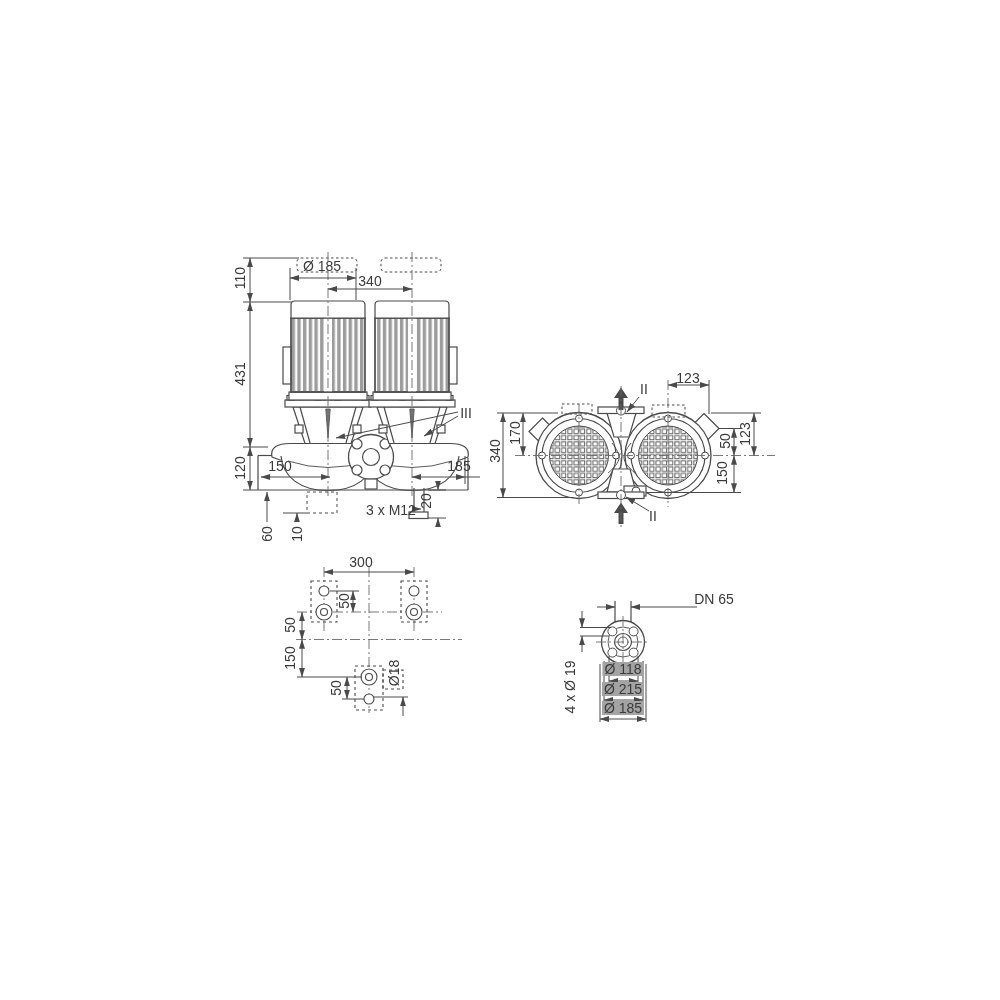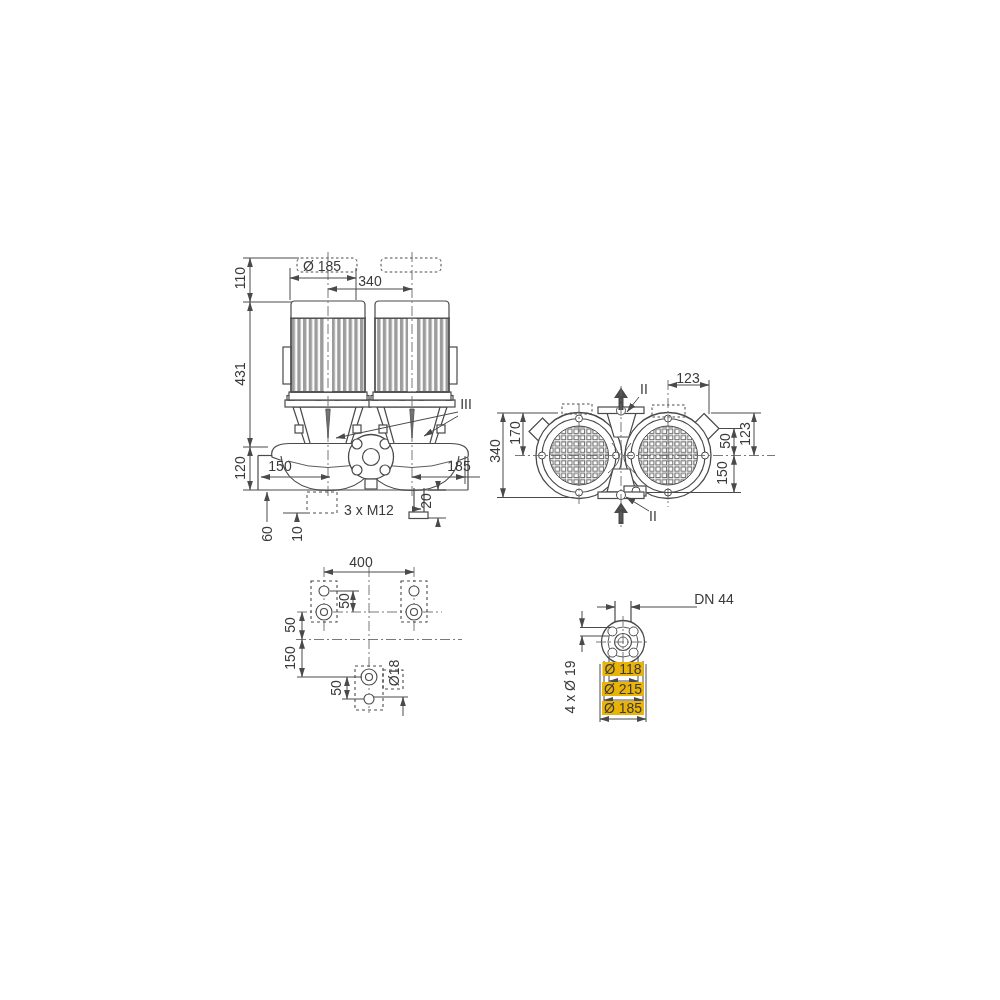--- a/index.html
+++ b/index.html
@@ -294,7 +294,7 @@
 <div class="lbl rot" style="left:297px;top:534px">10</div>
 <div class="lbl rot" style="left:426px;top:501px">20</div>
 <div class="lbl" style="left:369px;top:510px">3 x M12</div>
-<div class="lbl" style="left:466px;top:404px">III</div>
+<div class="lbl" style="left:466px;top:413px">III</div>
 
 <div class="lbl rot" style="left:495px;top:451px">340</div>
 <div class="lbl rot" style="left:515px;top:433px">170</div>

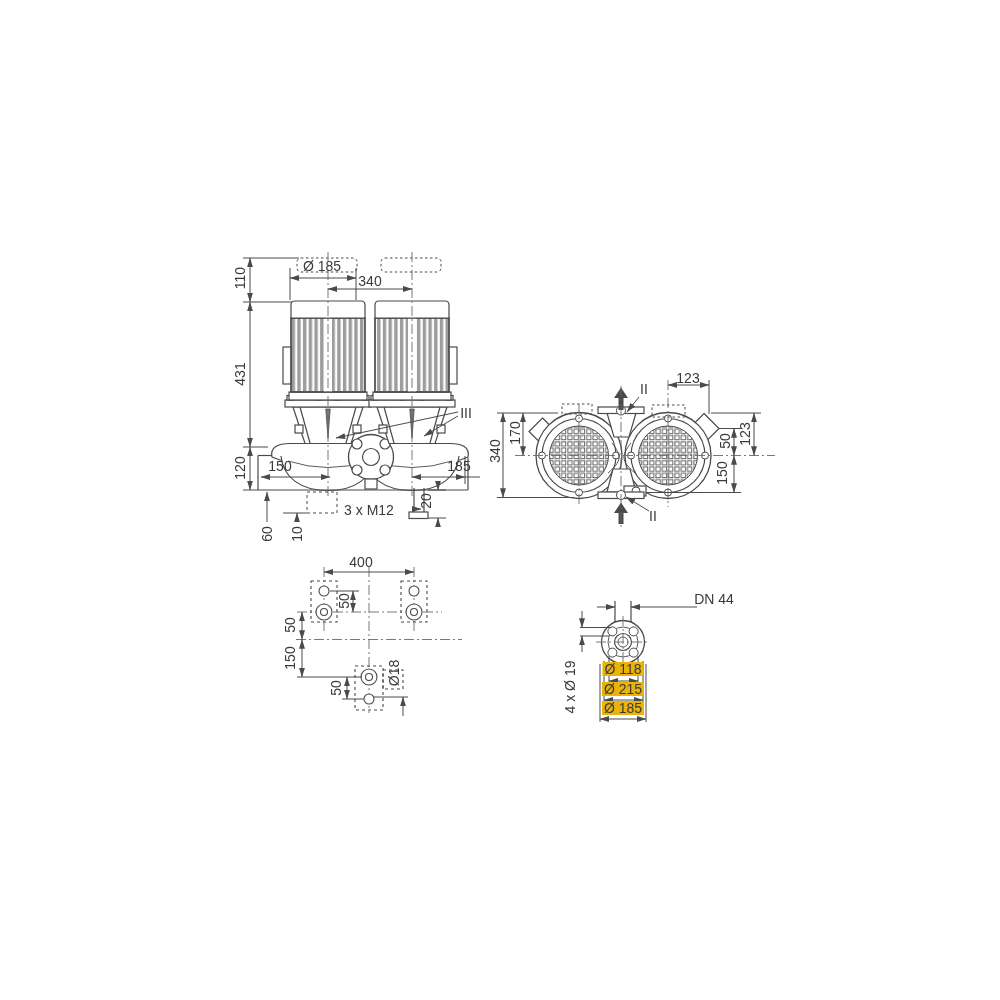--- a/index.html
+++ b/index.html
@@ -293,7 +293,7 @@
 <div class="lbl rot" style="left:267px;top:534px">60</div>
 <div class="lbl rot" style="left:297px;top:534px">10</div>
 <div class="lbl rot" style="left:426px;top:501px">20</div>
-<div class="lbl" style="left:369px;top:510px">3 x M12</div>
+<div class="lbl" style="left:391px;top:510px">3 x M12</div>
 <div class="lbl" style="left:466px;top:413px">III</div>
 
 <div class="lbl rot" style="left:495px;top:451px">340</div>

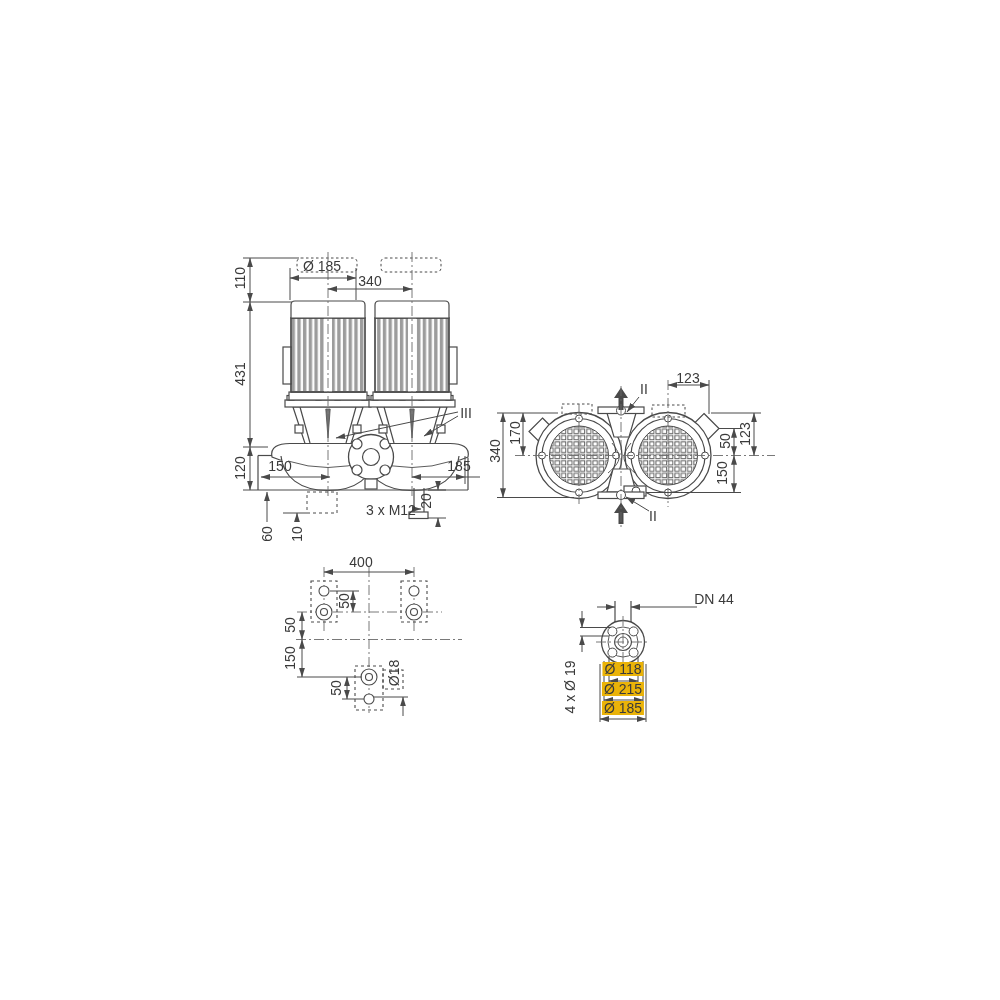--- a/index.html
+++ b/index.html
@@ -305,7 +305,7 @@
 <div class="lbl" style="left:644px;top:389px">II</div>
 <div class="lbl" style="left:653px;top:516px">II</div>
 
-<div class="lbl" style="left:361px;top:562px">400</div>
+<div class="lbl" style="left:361px;top:562px">300</div>
 <div class="lbl rot" style="left:344px;top:601px">50</div>
 <div class="lbl rot" style="left:290px;top:625px">50</div>
 <div class="lbl rot" style="left:290px;top:658px">150</div>

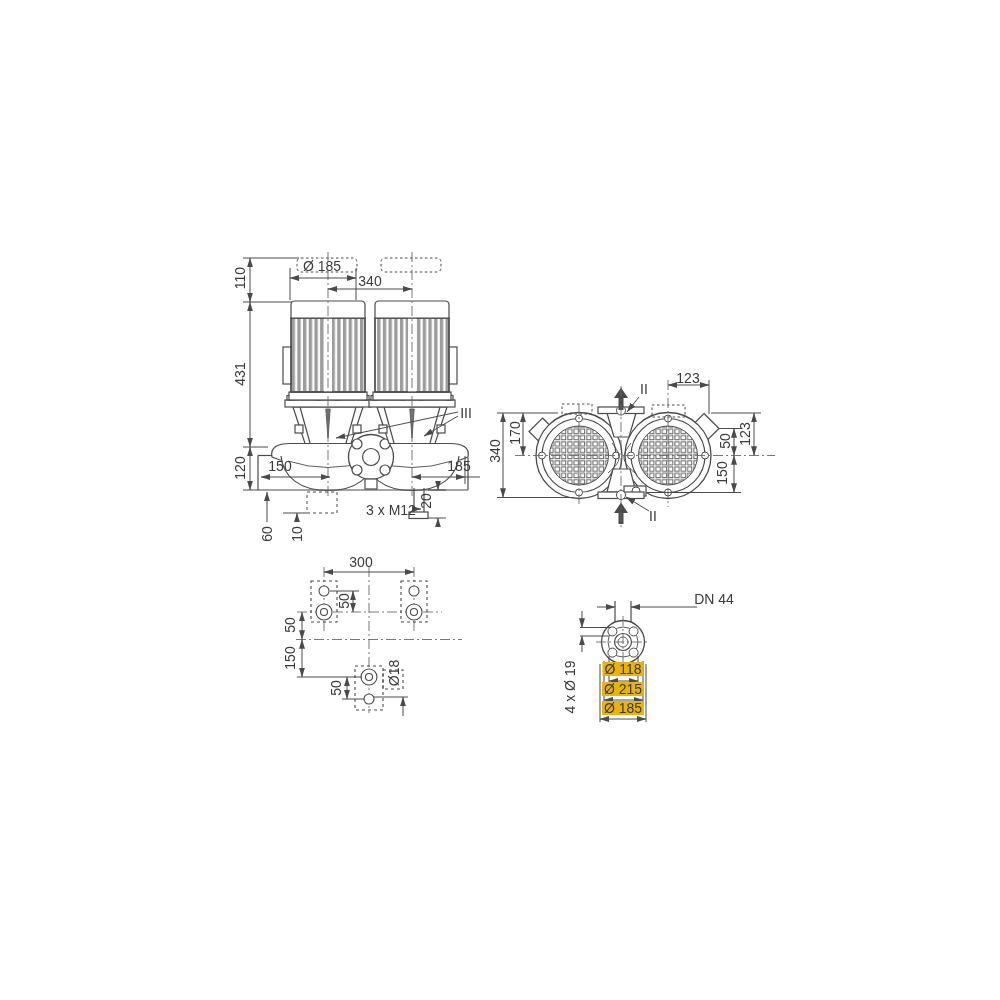--- a/index.html
+++ b/index.html
@@ -312,7 +312,7 @@
 <div class="lbl rot" style="left:336px;top:688px">50</div>
 <div class="lbl rot" style="left:394px;top:673px">Ø18</div>
 
-<div class="lbl" style="left:714px;top:599px">DN 44</div>
+<div class="lbl" style="left:714px;top:599px">DN 65</div>
 <div class="lbl rot" style="left:570px;top:687px">4 x Ø 19</div>
 <div class="lbl bg" style="left:623px;top:669px">Ø 118</div>
 <div class="lbl bg" style="left:623px;top:689px">Ø 215</div>

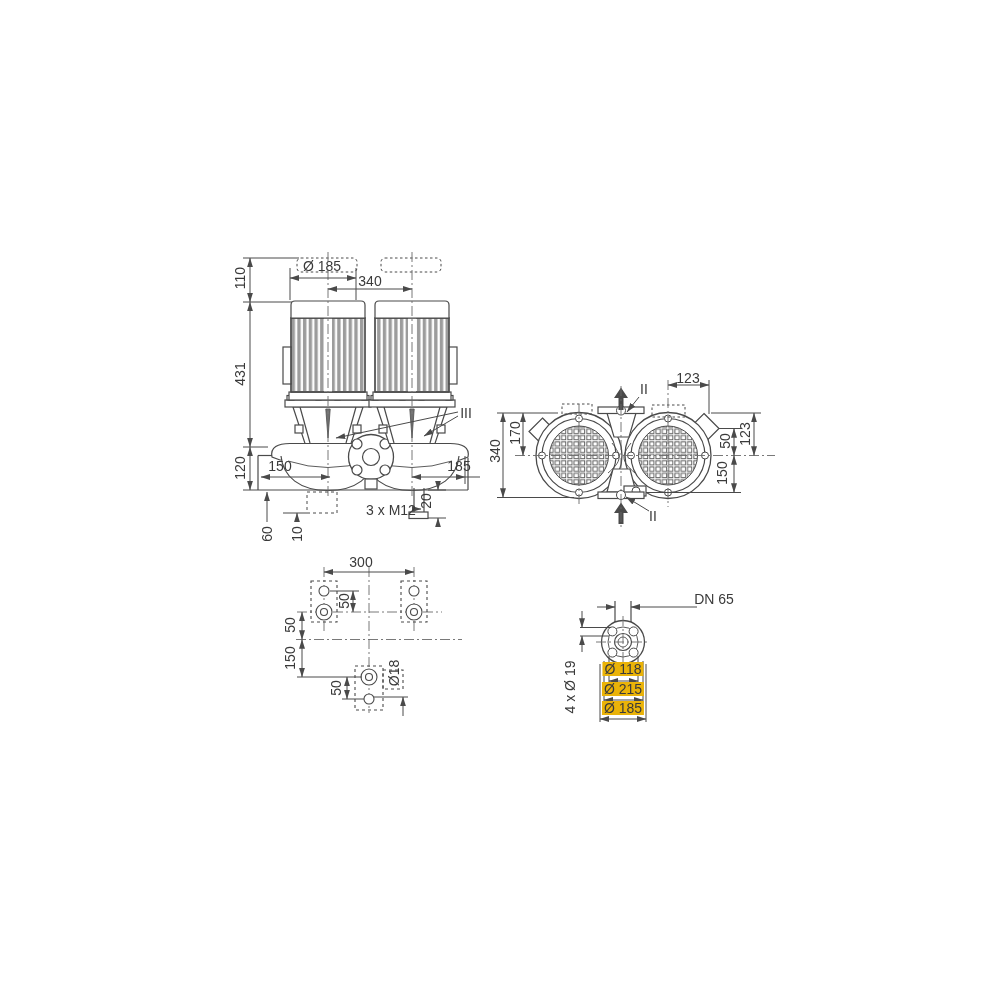--- a/index.html
+++ b/index.html
@@ -9,7 +9,7 @@
   .lbl{position:absolute;font-size:14px;color:#3a3a3a;white-space:nowrap;
        transform:translate(-50%,-50%);line-height:1;}
   .lbl.rot{transform:translate(-50%,-50%) rotate(-90deg);}
-  .lbl.bg{background:#eab308;padding:0 2px;}
+  .lbl.bg{background:#a3a3a3;padding:0 2px;}
 </style>
 </head>
 <body>

